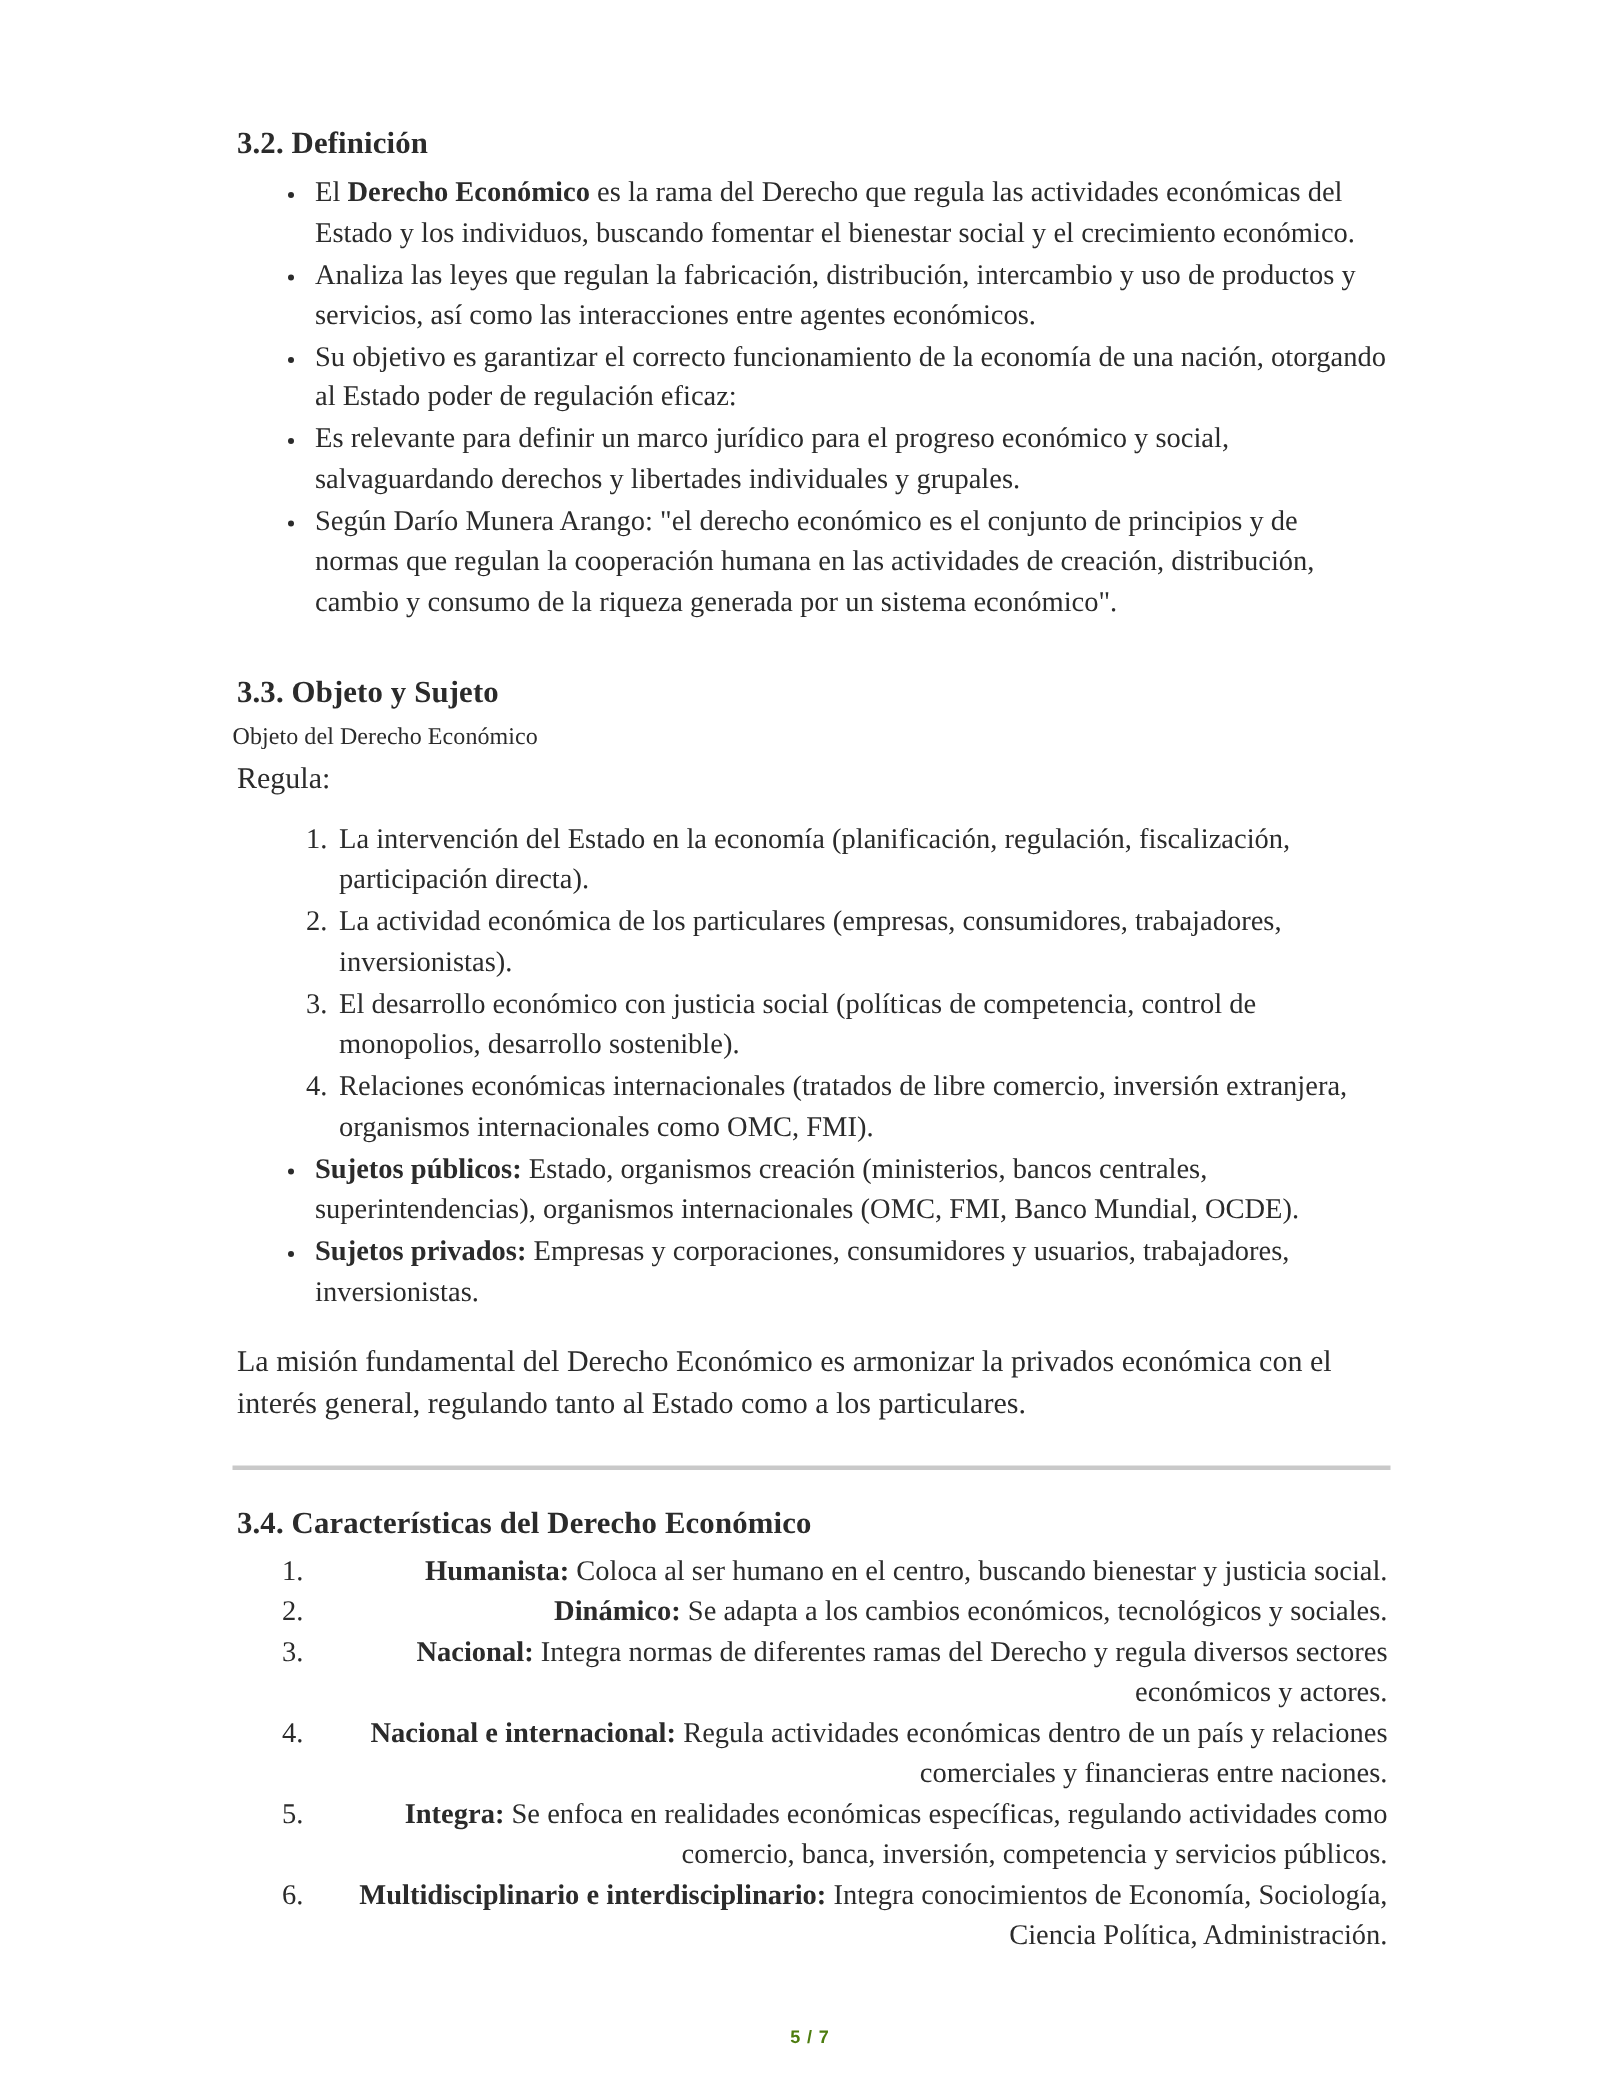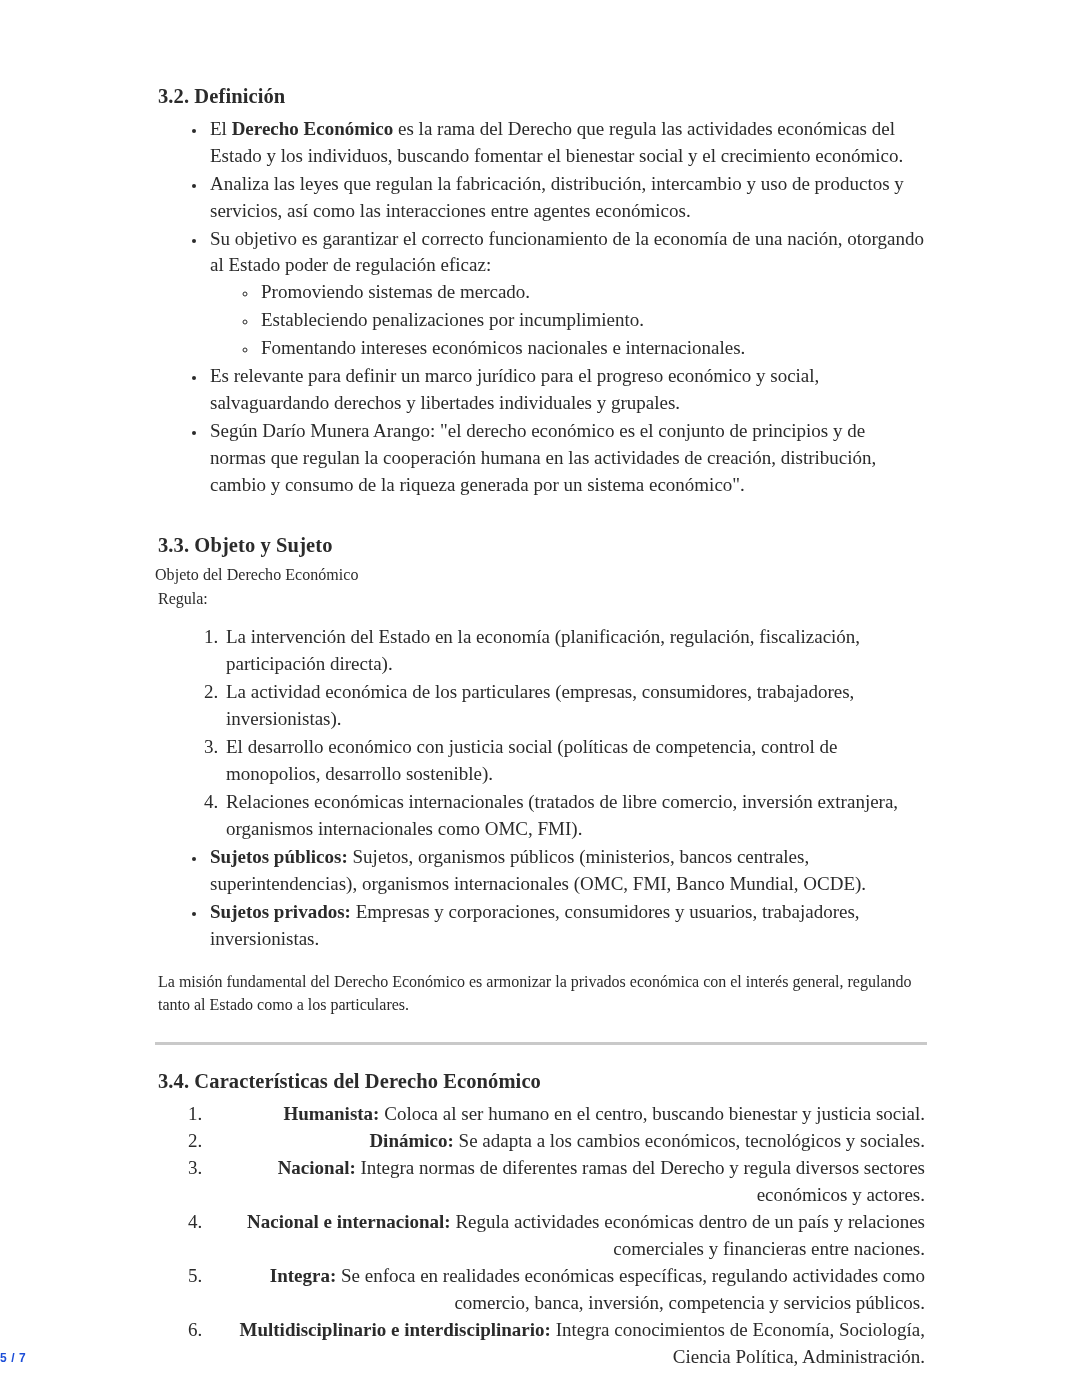--- a/index.html
+++ b/index.html
@@ -132,11 +132,6 @@
 
     <li>
       <span>Su objetivo es garantizar el correcto funcionamiento de la economía de una nación, otorgando al Estado poder de regulación eficaz:</span>
-      <ul class="subbullets">
-        <li>Promoviendo sistemas de mercado.</li>
-        <li>Estableciendo penalizaciones por incumplimiento.</li>
-        <li>Fomentando intereses económicos nacionales e internacionales.</li>
-      </ul>
     </li>
 
     <li>

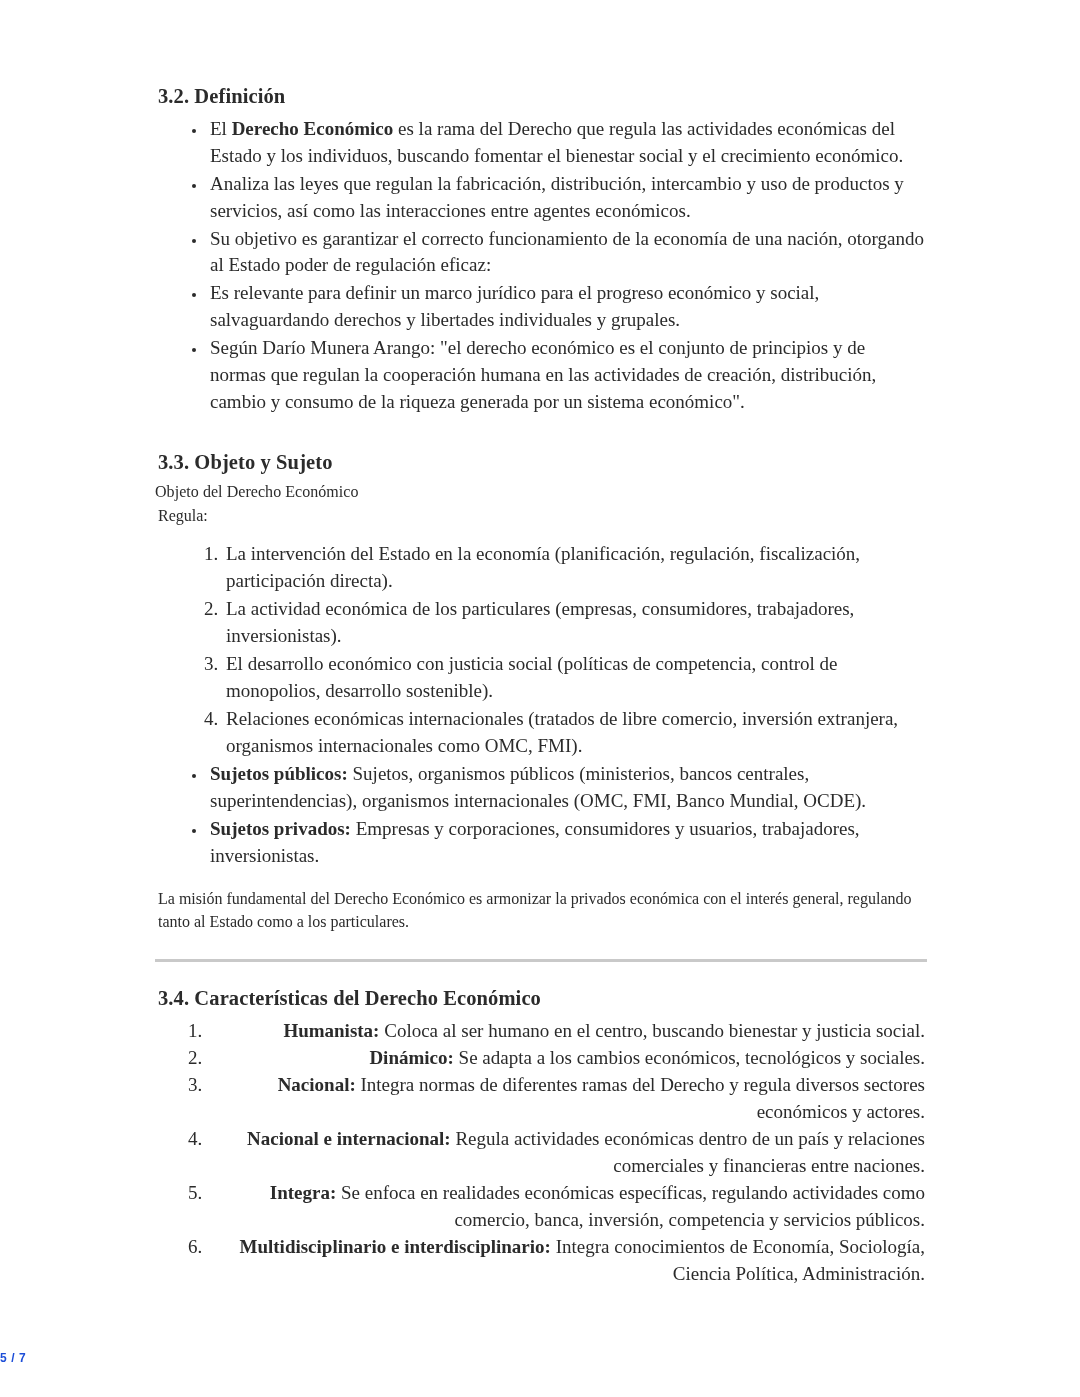--- a/index.html
+++ b/index.html
@@ -47,7 +47,7 @@
 
   
   .para {
-    font-size: 16px;
+    font-size: 20px;
     line-height: 1.42;
     margin: 0 0 0 3px;
     max-width: 775px;

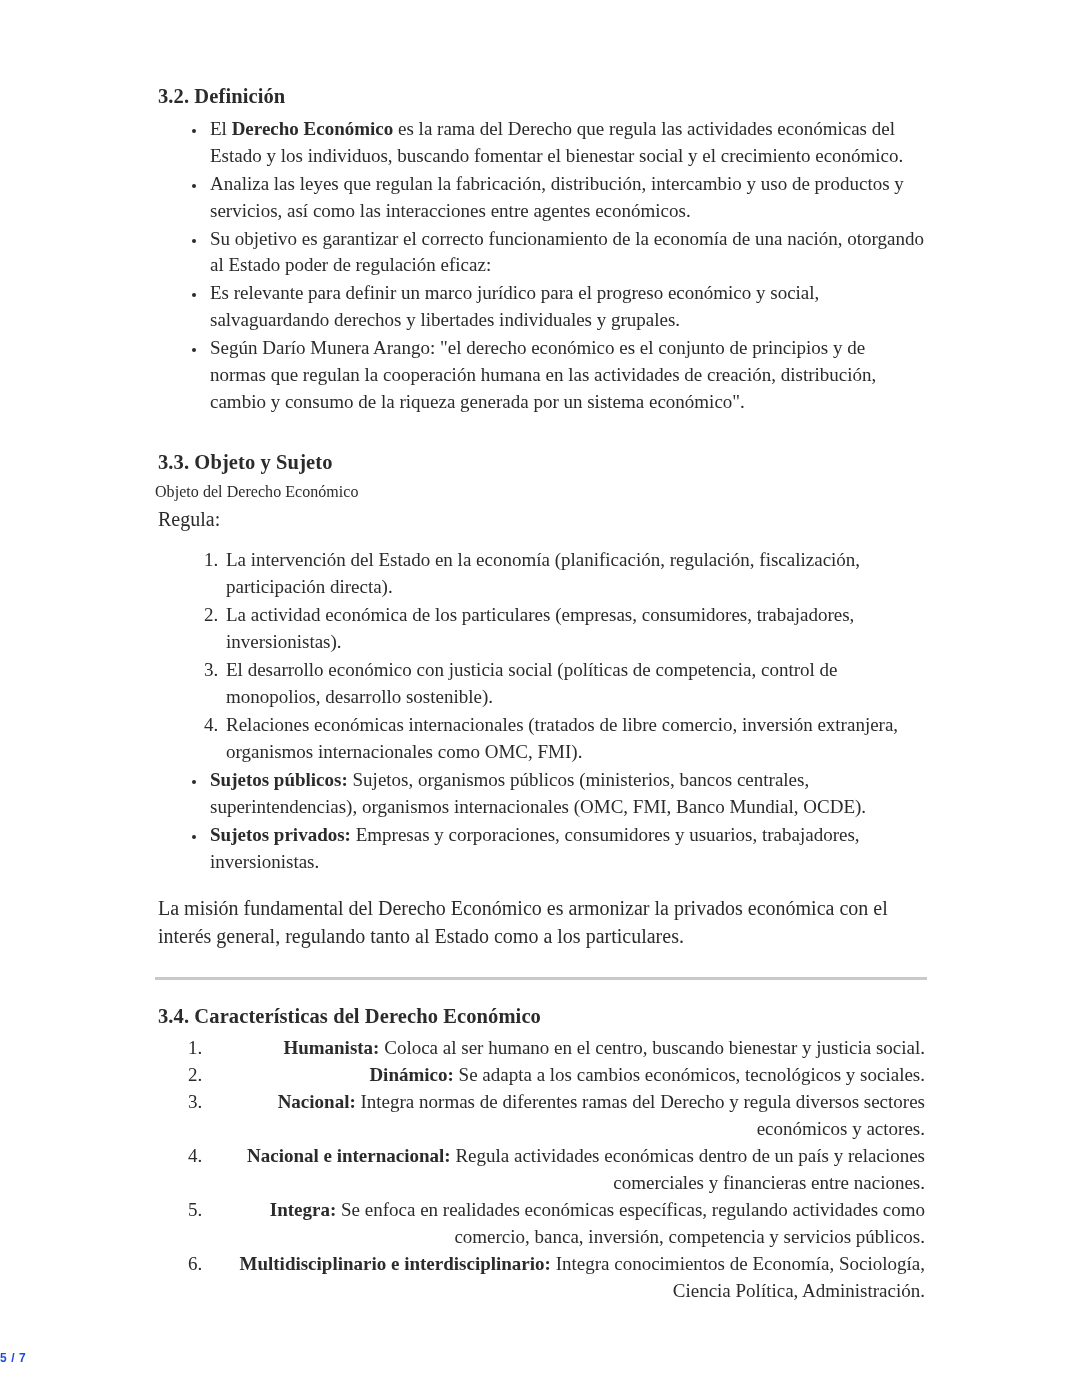--- a/index.html
+++ b/index.html
@@ -161,7 +161,7 @@
 
   <ul class="bullets">
     <li>
-      <b>Sujetos públicos:</b><span> Sujetos, organismos públicos (ministerios, bancos centrales, superintendencias), organismos internacionales (OMC, FMI, Banco Mundial, OCDE).</span>
+      <b>Sujetos públicos:</b><span> Estado, organismos creación (ministerios, bancos centrales, superintendencias), organismos internacionales (OMC, FMI, Banco Mundial, OCDE).</span>
     </li>
     <li>
       <b>Sujetos privados:</b><span> Empresas y corporaciones, consumidores y usuarios, trabajadores, inversionistas.</span>

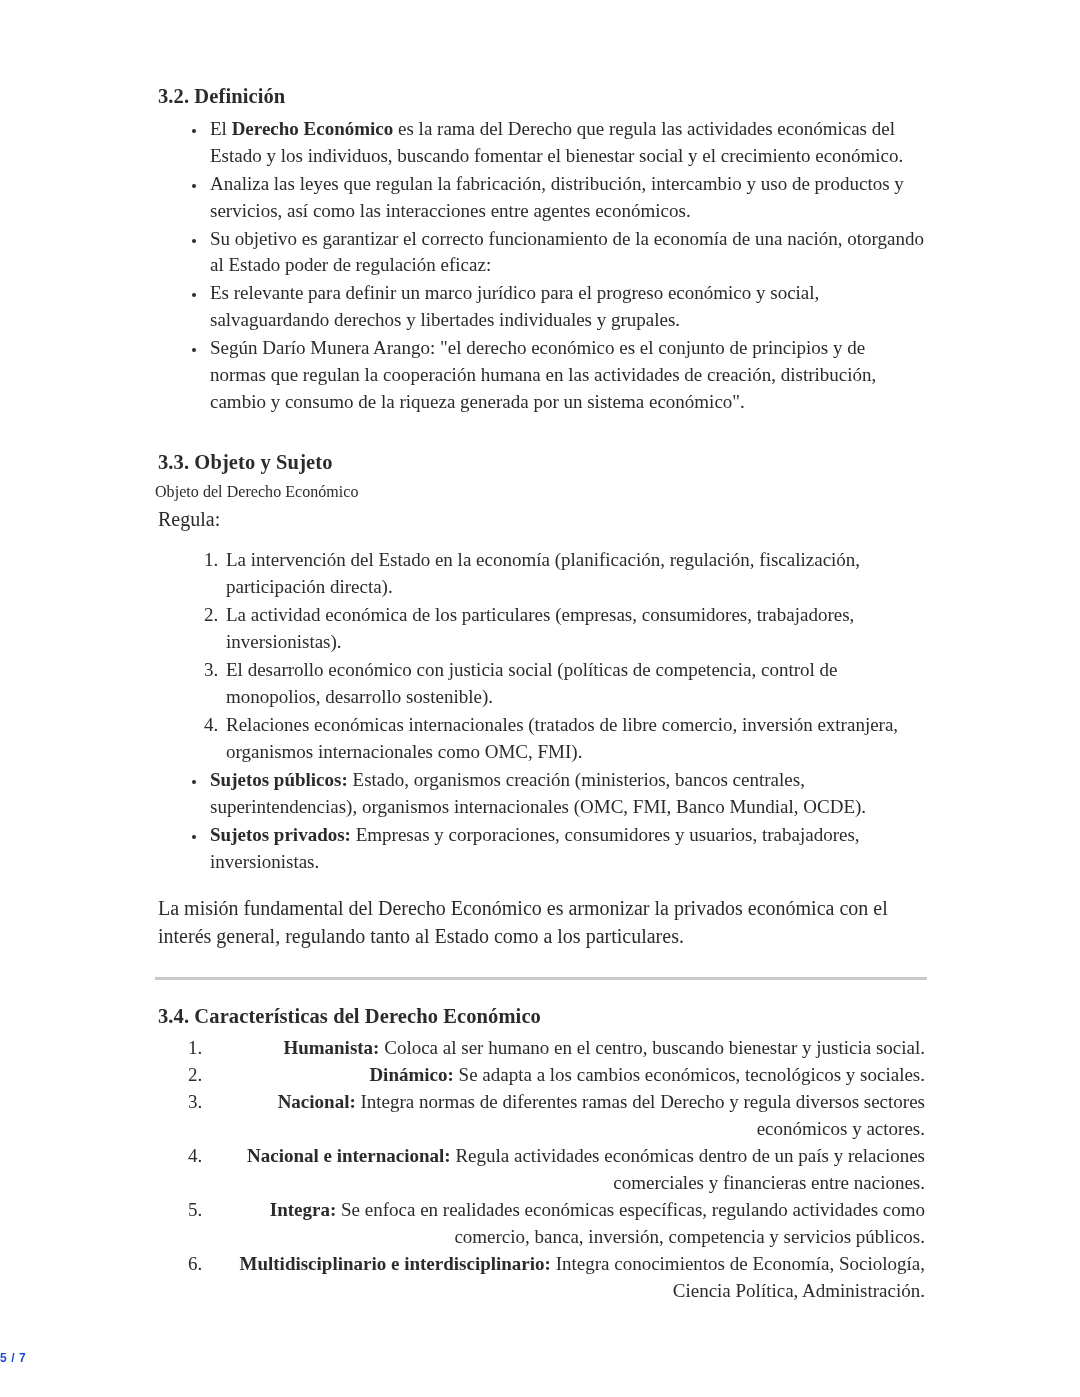--- a/index.html
+++ b/index.html
@@ -105,12 +105,12 @@
     left: 0;
     right: 0;
     bottom: 32px;
-    text-align: left;
+    text-align: center;
     font-family: "Liberation Sans", "DejaVu Sans", sans-serif;
     font-size: 12px;
     font-weight: bold;
     letter-spacing: 0.6px;
-    color: #1d4ed8;
+    color: #4d7c0f;
   }
 </style>
 </head>

